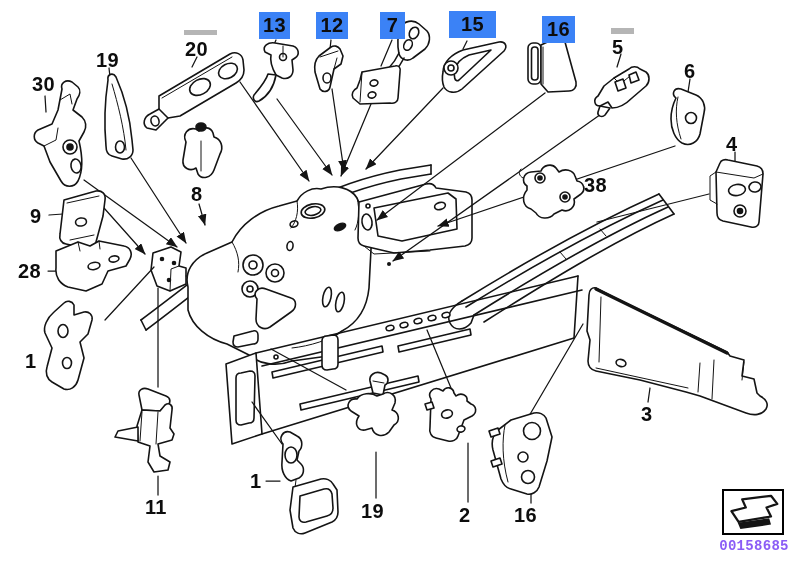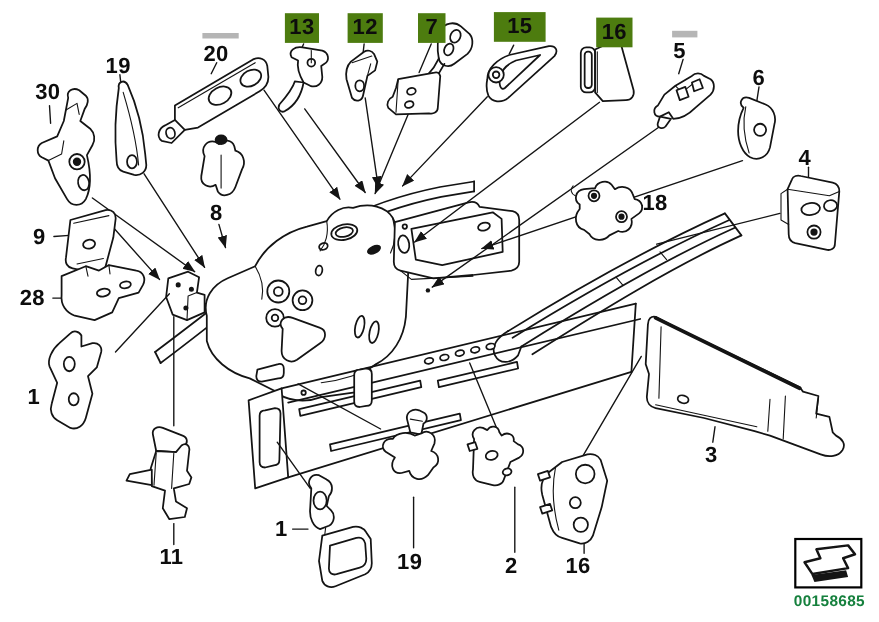--- a/index.html
+++ b/index.html
@@ -18,7 +18,7 @@
   
   .lbl{position:absolute;font-weight:700;font-size:20px;line-height:22px;color:#0d0d0d;
        white-space:nowrap;letter-spacing:.3px;}
-  .lbl.hbox{background:#4d7c0f;text-align:center;height:27px;line-height:27px;padding:0;}
+  .lbl.hbox{background:#3b82f6;text-align:center;height:27px;line-height:27px;padding:0;}
   .hbar{position:absolute;background:#b5b5b5;}
   
   .stampbox{position:absolute;left:722px;top:489px;width:62px;height:46px;border:2.5px solid #000;

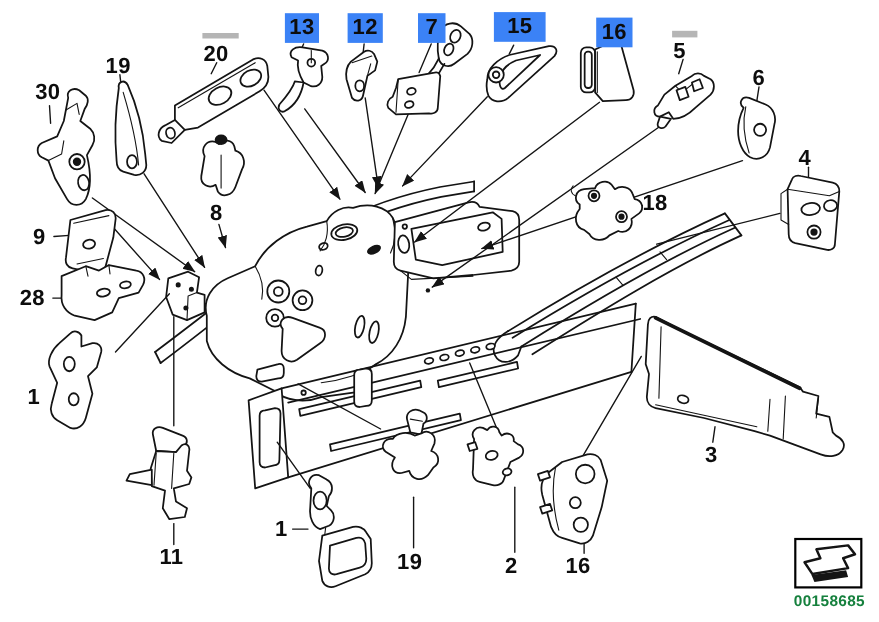--- a/index.html
+++ b/index.html
@@ -379,7 +379,7 @@
   <div class="lbl" style="left:612px;top:36px">5</div>
   <div class="lbl" style="left:684px;top:60px">6</div>
   <div class="lbl" style="left:726px;top:133px">4</div>
-  <div class="lbl" style="left:584px;top:174px">18</div>
+  <div class="lbl" style="left:584px;top:174px">38</div>
   <div class="lbl" style="left:191px;top:183px">8</div>
   <div class="lbl" style="left:30px;top:205px">9</div>
   <div class="lbl" style="left:18px;top:260px">28</div>

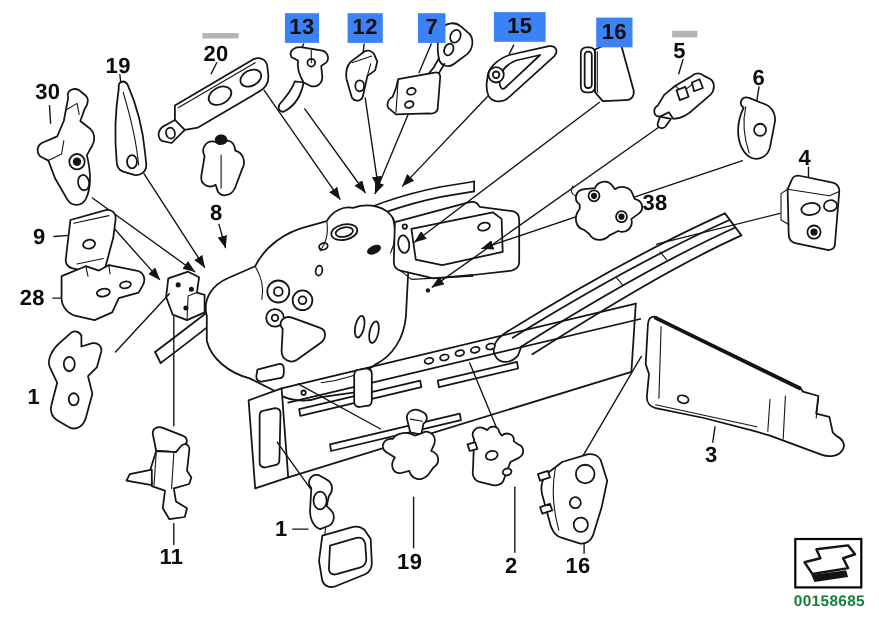--- a/index.html
+++ b/index.html
@@ -24,7 +24,7 @@
   .stampbox{position:absolute;left:722px;top:489px;width:62px;height:46px;border:2.5px solid #000;
             background:#fff;display:flex;align-items:center;justify-content:center;box-sizing:border-box;}
   .stampcode{position:absolute;left:714px;top:538px;width:80px;text-align:center;
-             font-weight:700;font-size:14px;color:#15803d;letter-spacing:.3px;}
+             font-weight:700;font-size:14px;color:#8b5cf6;letter-spacing:.3px;font-family:Liberation Mono, monospace;}
 </style>
 </head>
 <body>

